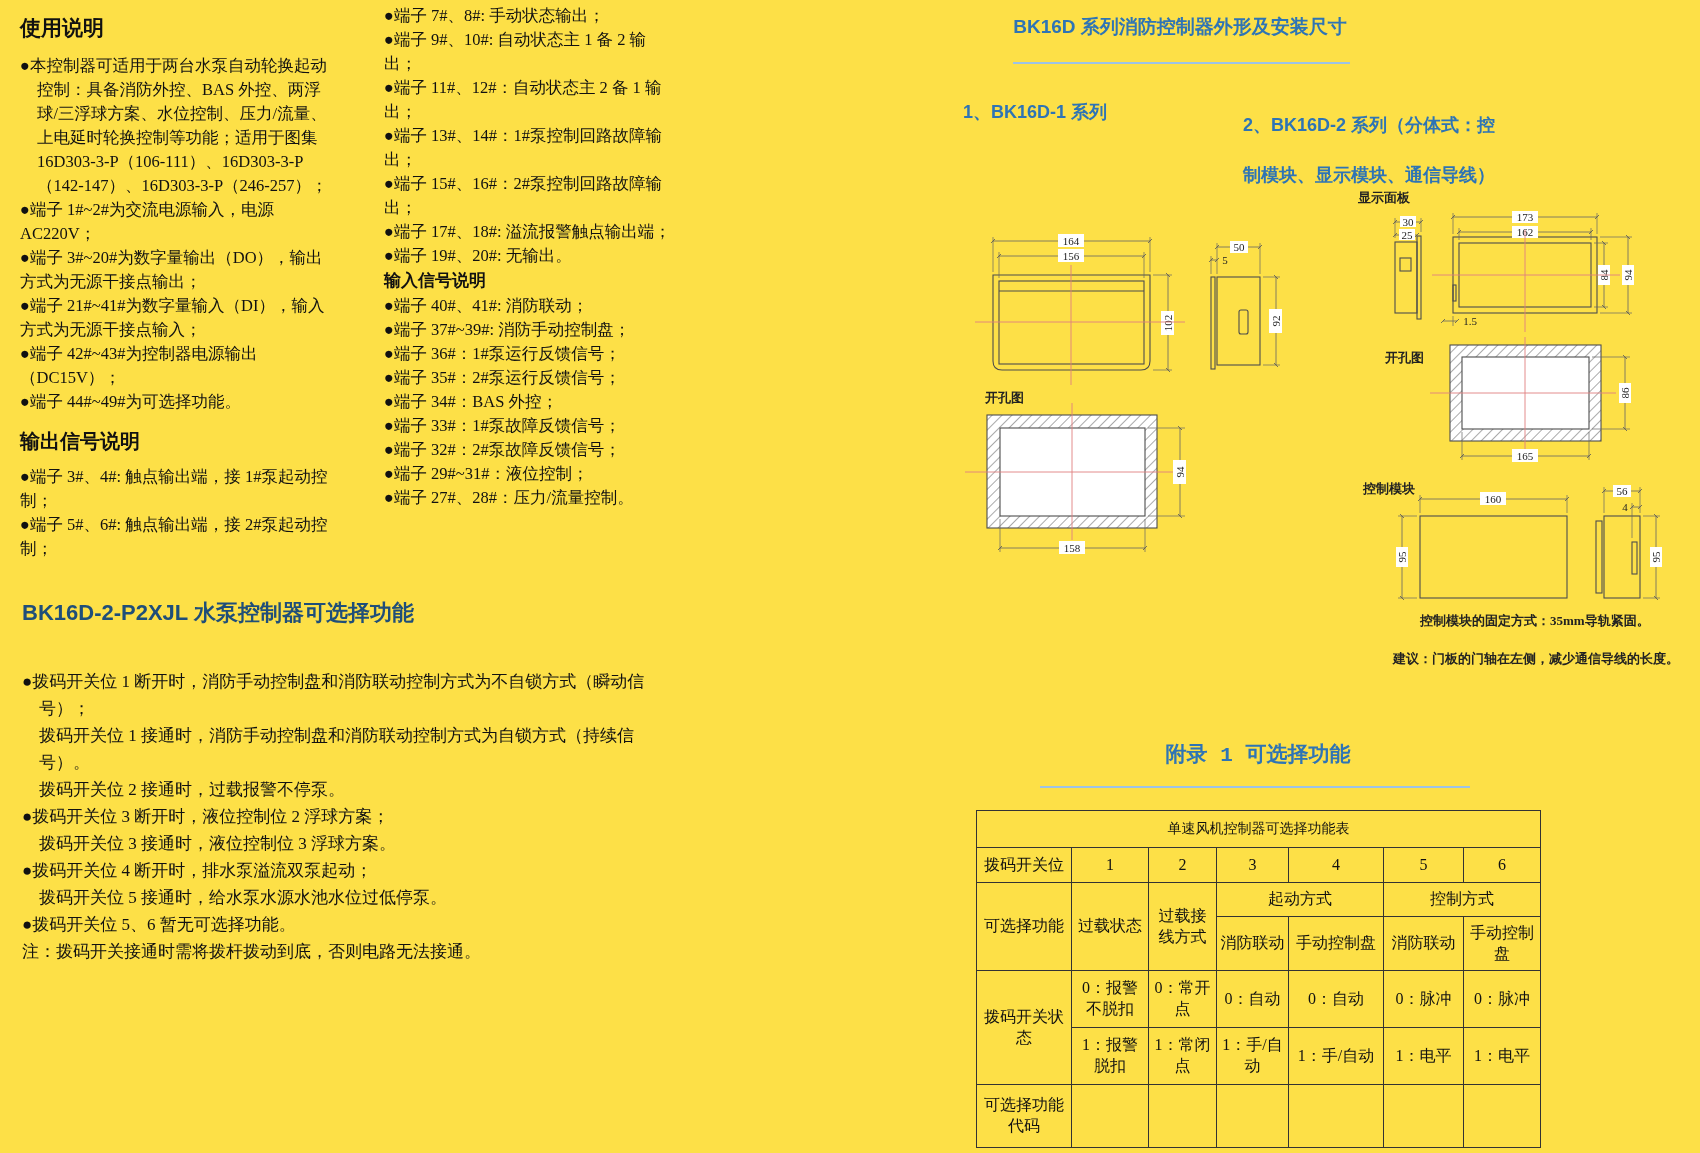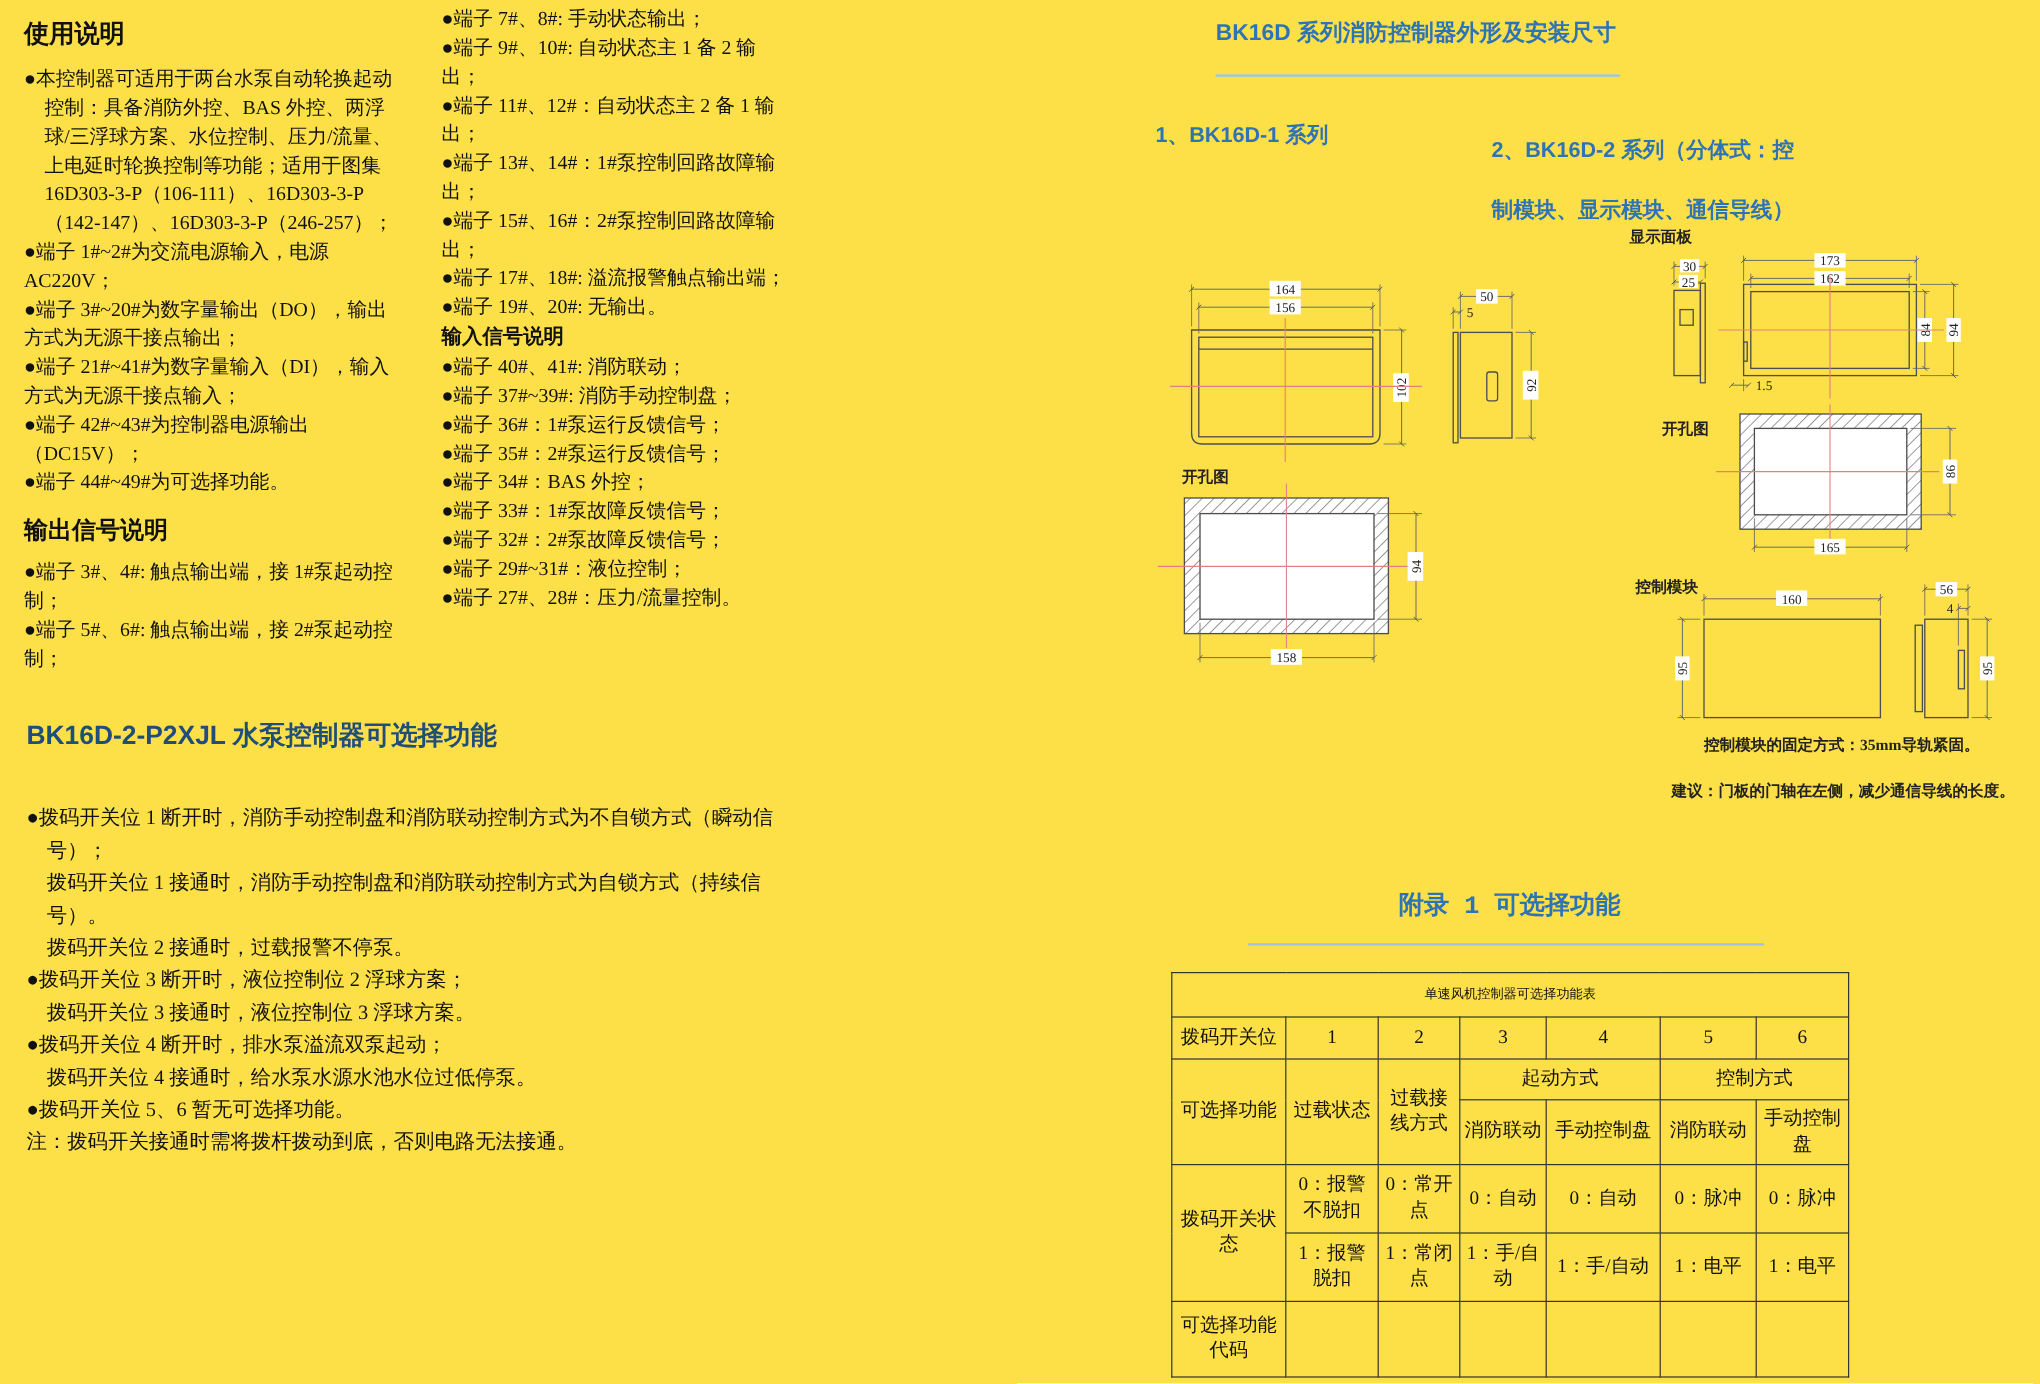--- a/index.html
+++ b/index.html
@@ -7,7 +7,7 @@
         font-family:"Liberation Serif",serif;color:#1a1a1a;}
   
   .col1{position:absolute;left:20px;top:14px;width:310px;}
-  .col2{position:absolute;left:368px;top:4px;width:292px;font-family:Liberation Serif, serif;}
+  .col2{position:absolute;left:384px;top:4px;width:292px;font-family:Liberation Serif, serif;}
   .h-black{font-family:"Liberation Sans",sans-serif;font-weight:bold;font-size:21px;color:#111;margin:0 0 12px 0;}
   .h-black.h2{margin:14px 0 10px 0;font-size:20px;}
   .t{margin:0;font-size:16.5px;line-height:24px;color:#111;}

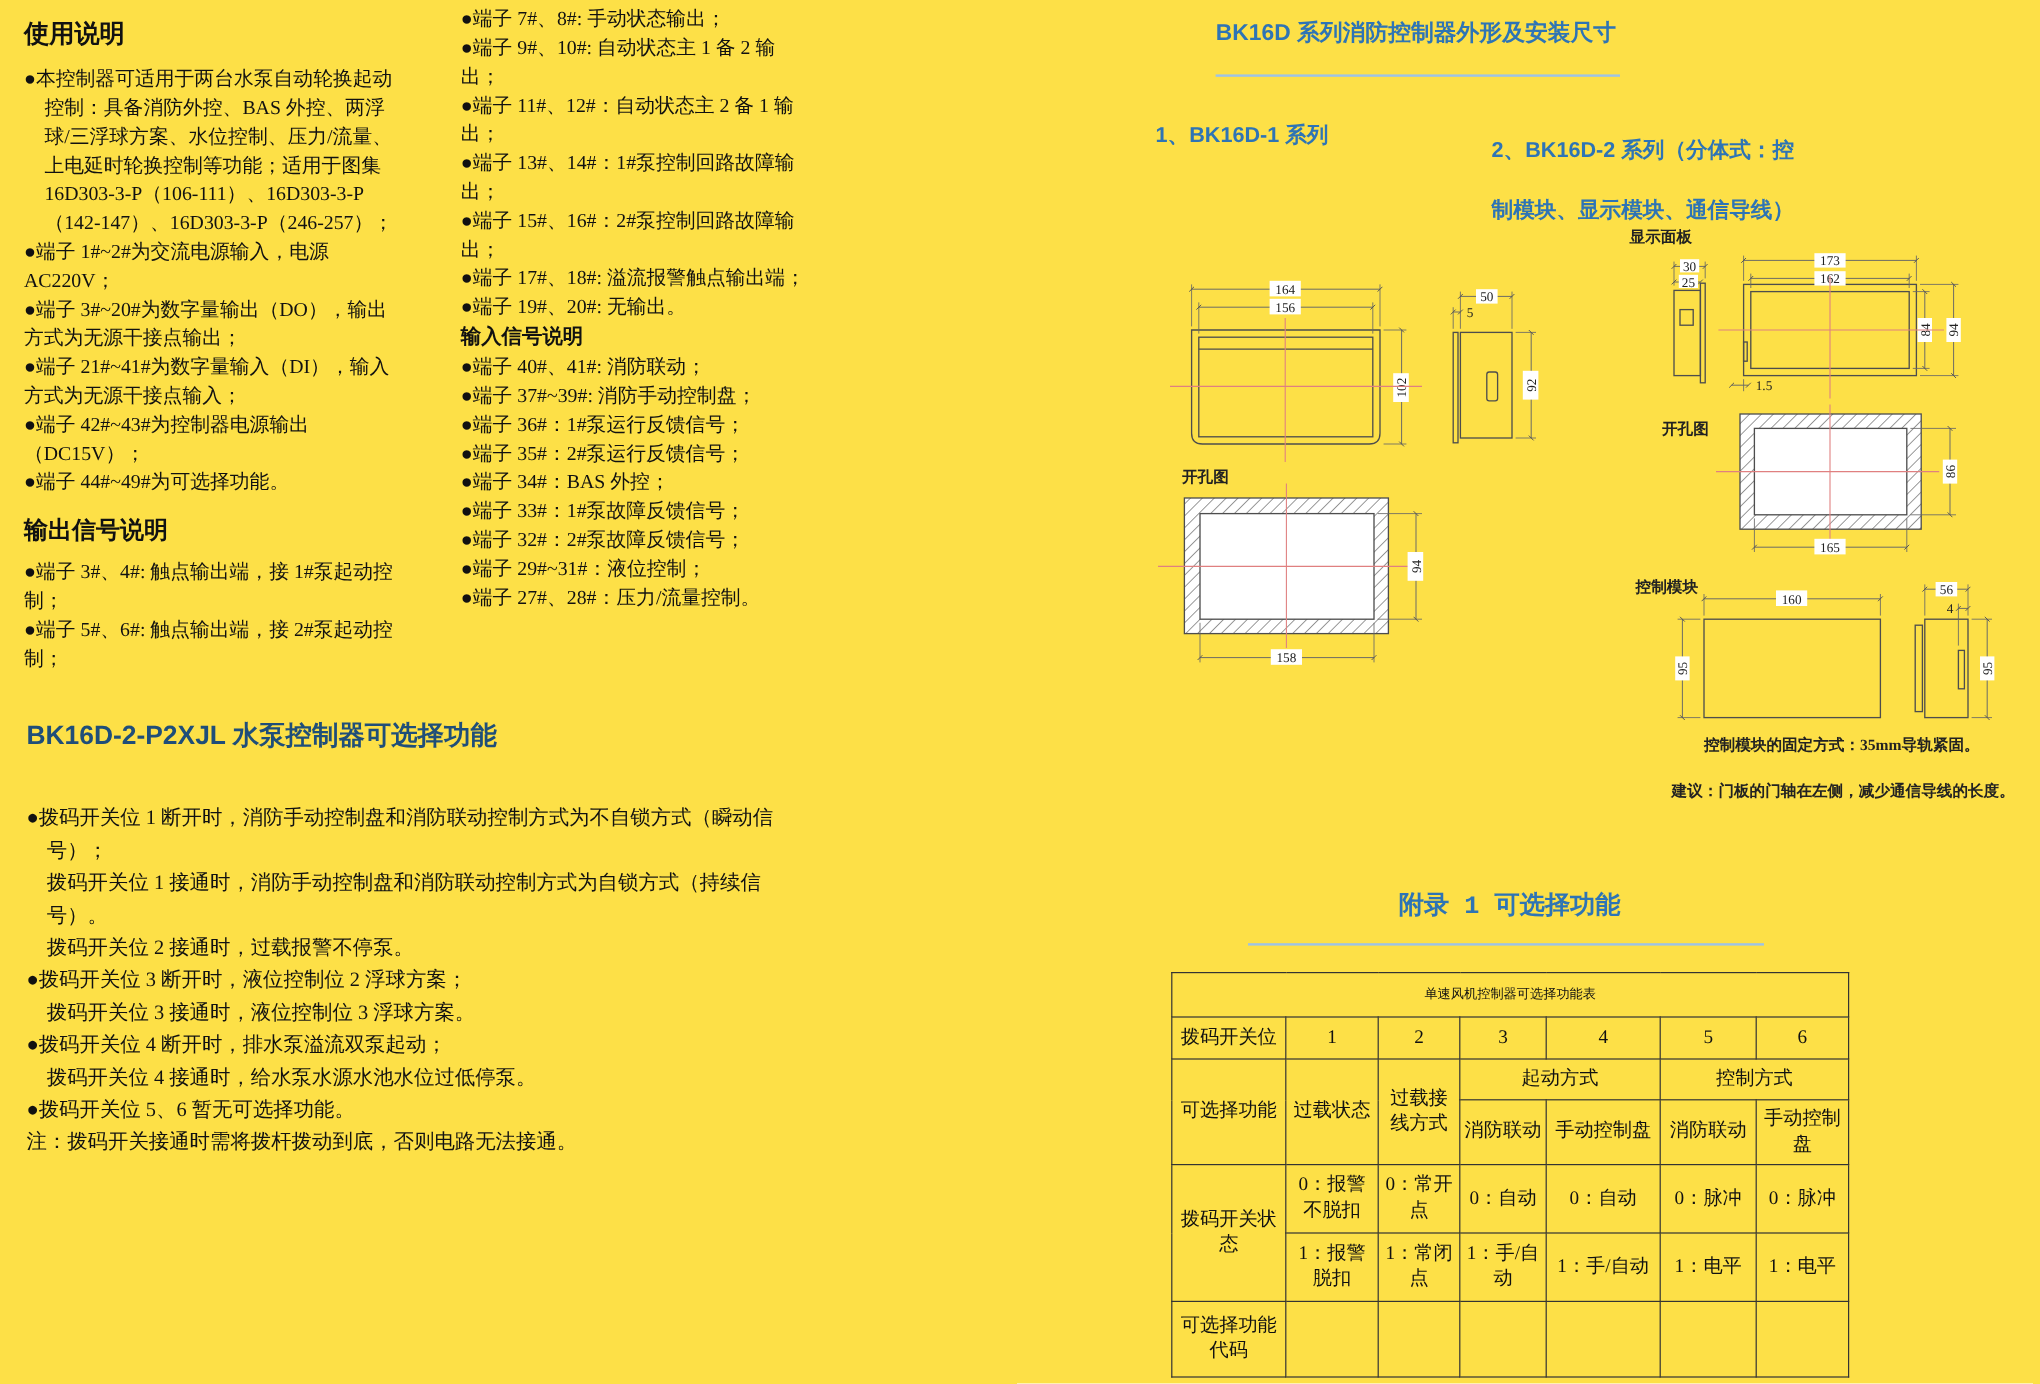--- a/index.html
+++ b/index.html
@@ -37,7 +37,7 @@
   table.apx{position:absolute;left:976px;top:810px;width:564px;border-collapse:collapse;
             font-size:16px;color:#111;table-layout:fixed;}
   table.apx td{border:1px solid #333;text-align:center;vertical-align:middle;padding:1px 3px;line-height:1.3;}
-  tr.cap td{height:34px;font-size:11px;}
+  tr.cap td{height:34px;font-size:14px;}
   tr.rswitch td{height:32px;}
   tr.rgrp td{height:31px;}
   tr.rsub td{height:51px;}

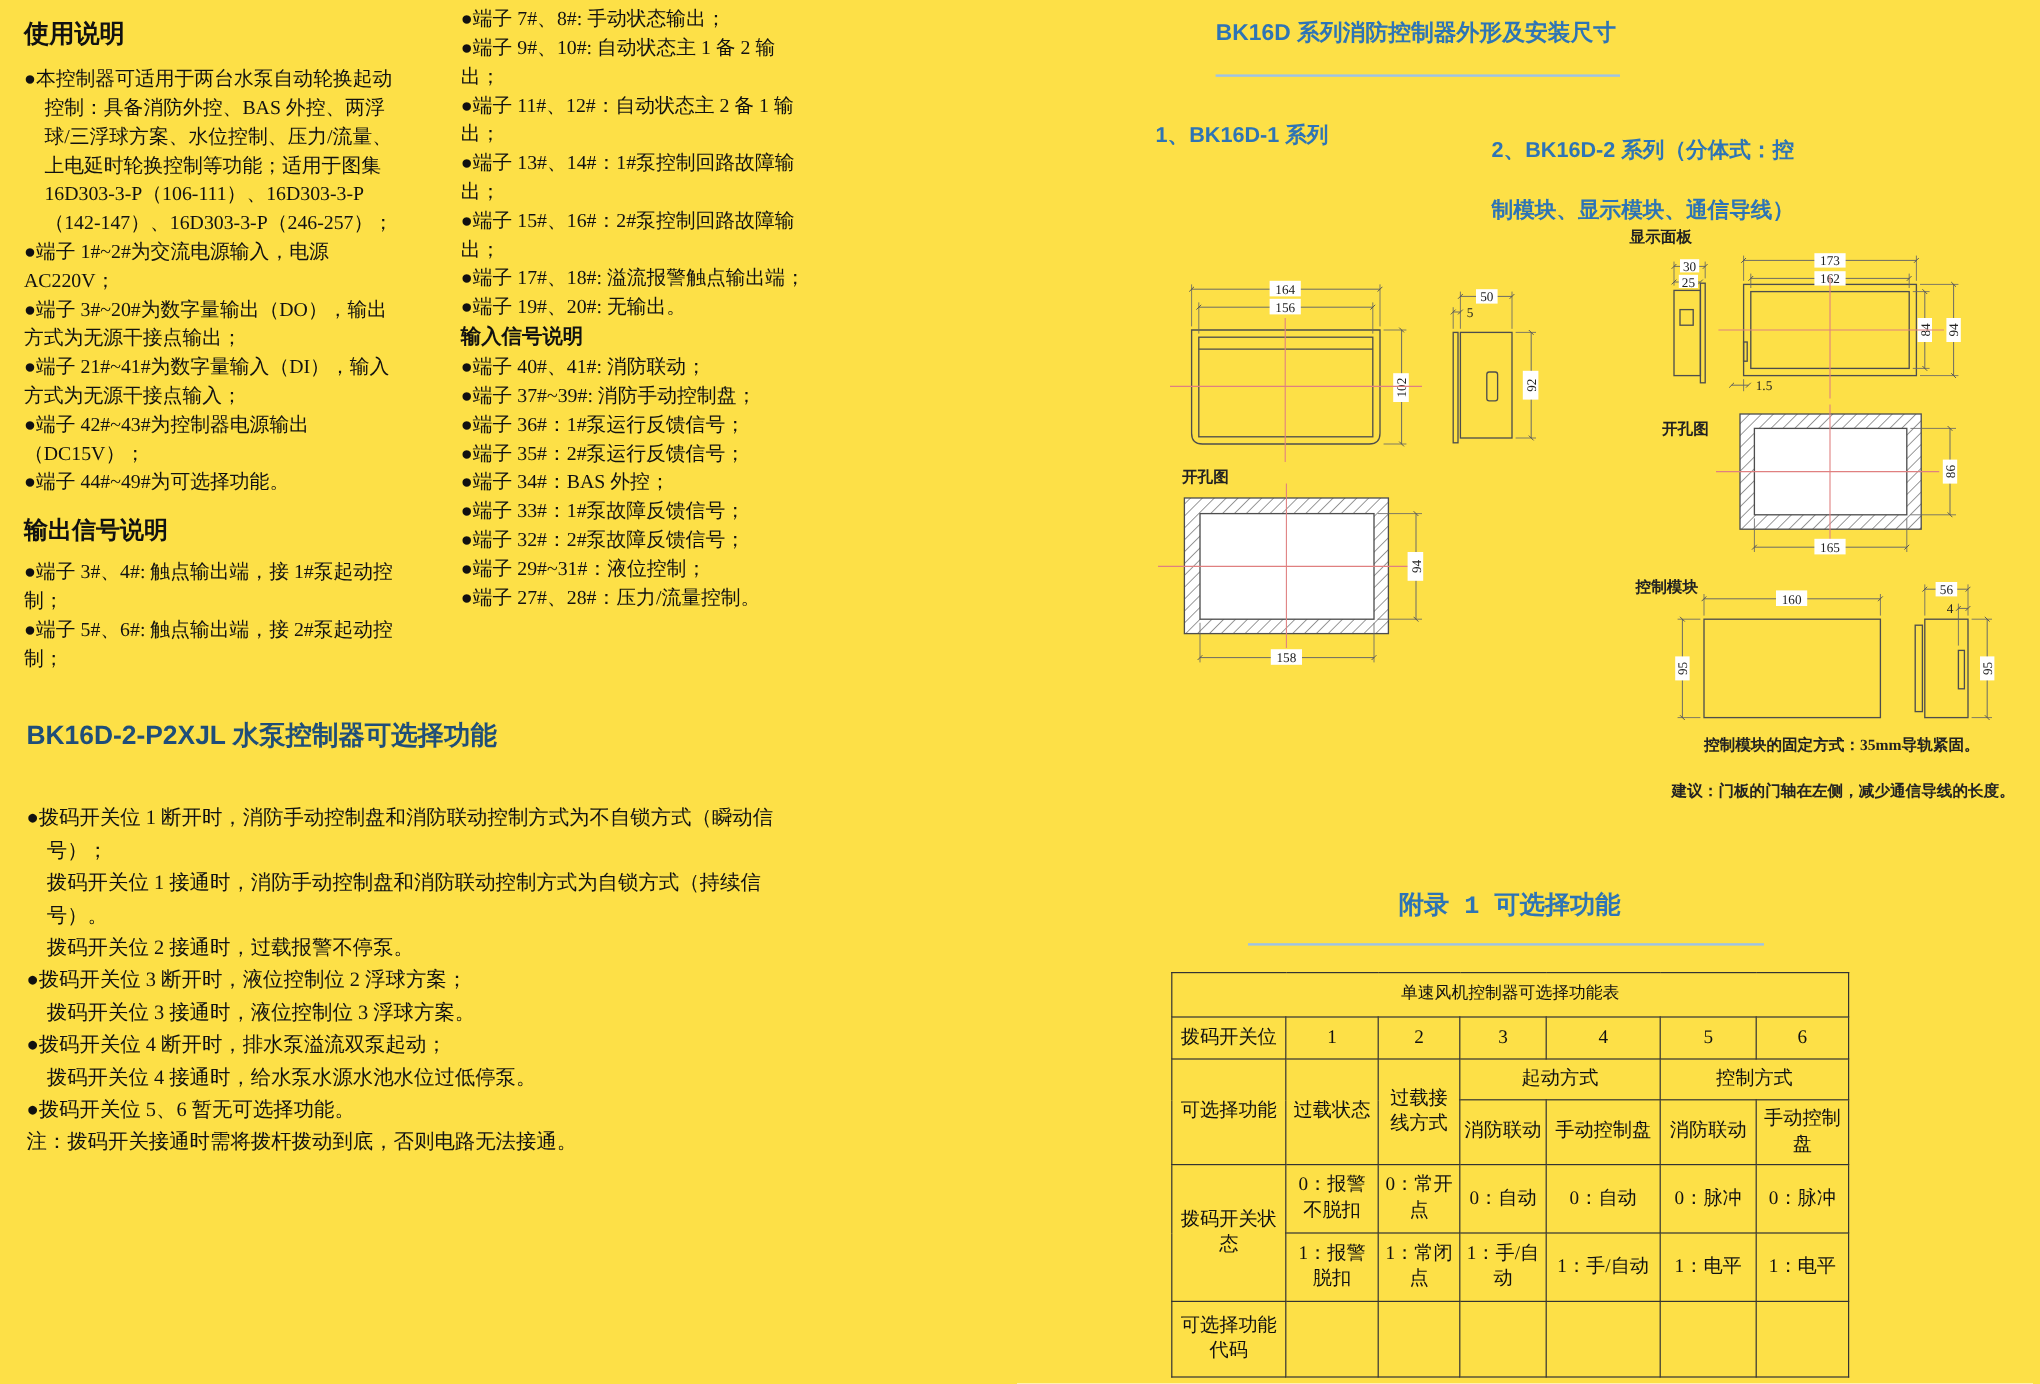--- a/index.html
+++ b/index.html
@@ -99,7 +99,7 @@
     <p class="ob">●拨码开关位 3 断开时，液位控制位 2 浮球方案；</p>
     <p class="oc">拨码开关位 3 接通时，液位控制位 3 浮球方案。</p>
     <p class="ob">●拨码开关位 4 断开时，排水泵溢流双泵起动；</p>
-    <p class="oc">拨码开关位 4 接通时，给水泵水源水池水位过低停泵。</p>
+    <p class="oc">拨码开关位 5 接通时，给水泵水源水池水位过低停泵。</p>
     <p class="ob">●拨码开关位 5、6 暂无可选择功能。</p>
     <p class="on">注：拨码开关接通时需将拨杆拨动到底，否则电路无法接通。</p>
   </div>

